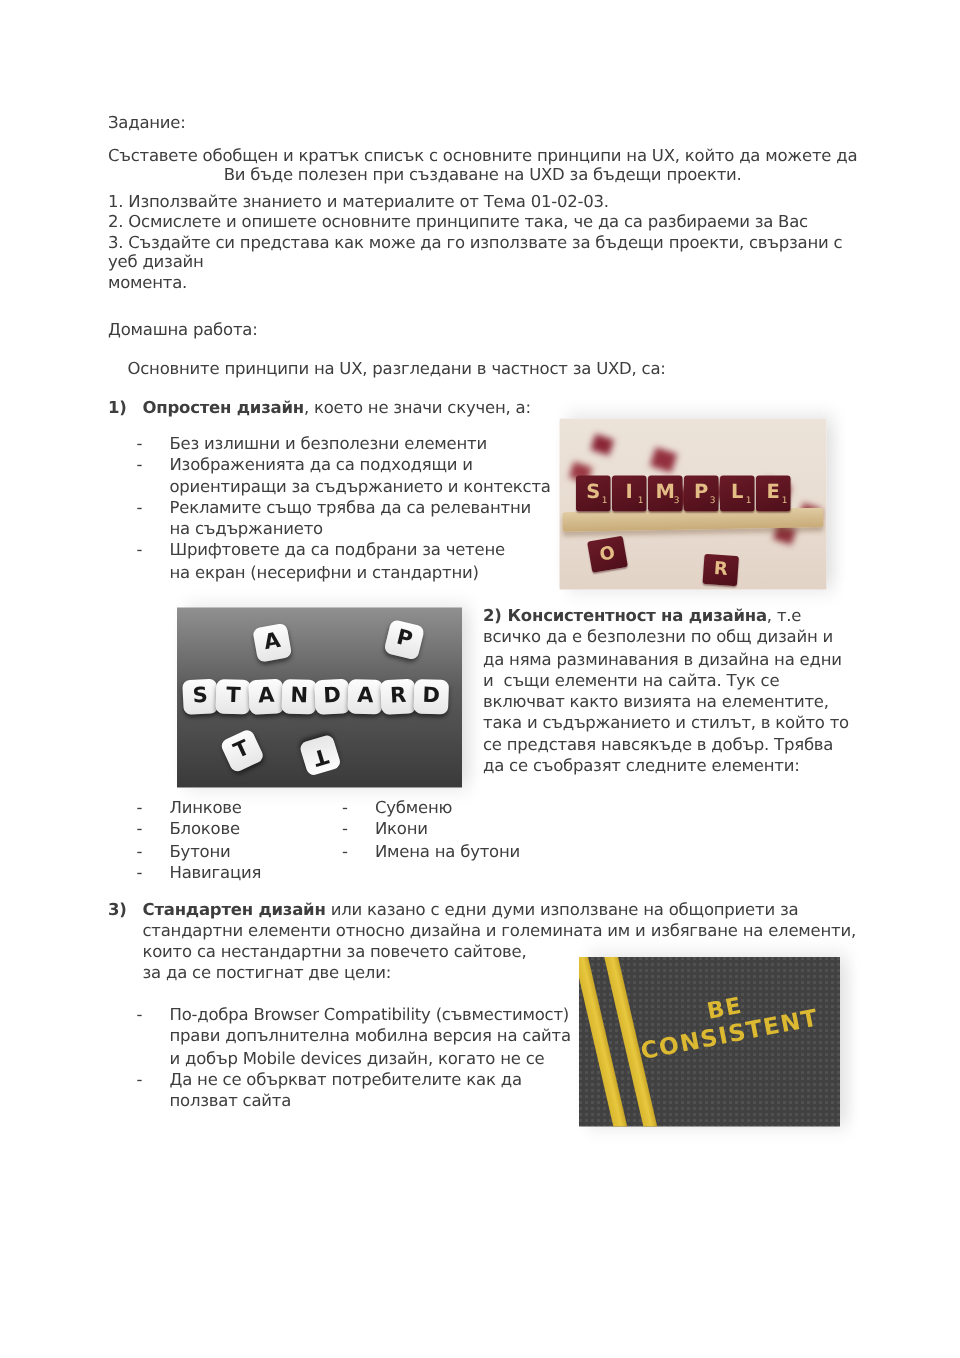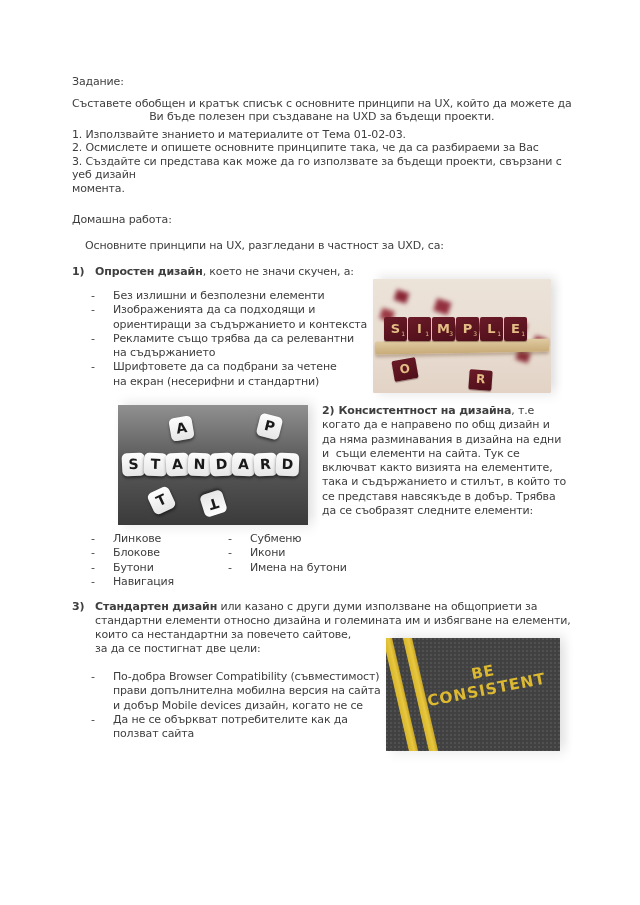--- a/index.html
+++ b/index.html
@@ -197,7 +197,7 @@
   <div class="abs pos-s2 lh14">
     <div><span class="b mr">2)</span><span class="b">Консистентност на дизайна</span><span>, т.е</span></div>
     <div class="tlines">
-        <div>когато да е направено по общ дизайн и</div>
+        <div>всичко да е безполезни по общ дизайн и</div>
         <div>да няма разминавания в дизайна на едни</div>
         <div>и  същи елементи на сайта. Тук се</div>
         <div>включват както визията на елементите,</div>

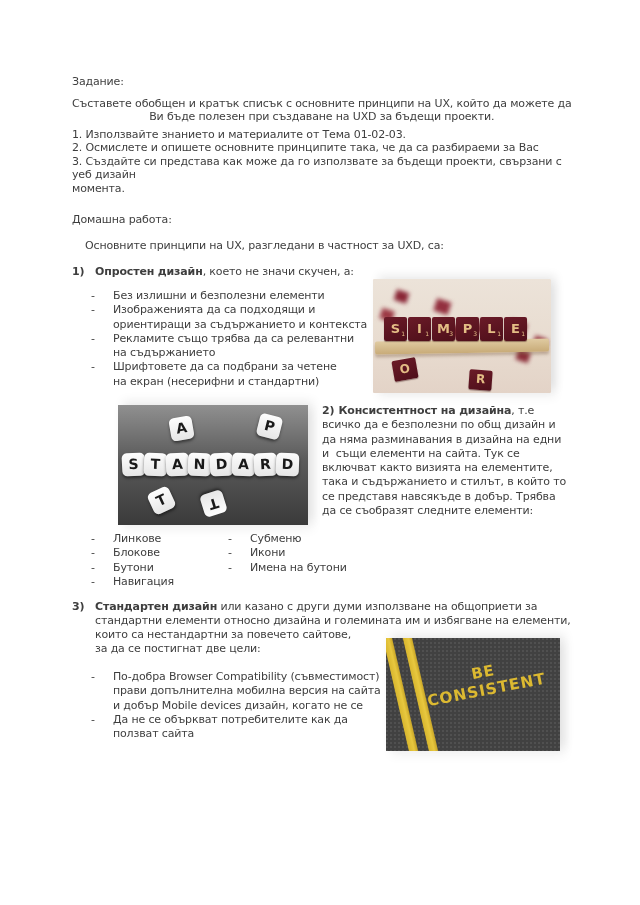--- a/index.html
+++ b/index.html
@@ -257,7 +257,7 @@
   </div>
 
   <div class="abs pos-s3-heading lh14h">
-    <div><span class="b num">3)</span><span class="b">Стандартен дизайн</span><span> или казано с други думи използване на общоприети за</span></div>
+    <div><span class="b num">3)</span><span class="b">Стандартен дизайн</span><span> или казано с едни думи използване на общоприети за</span></div>
     <div class="tlines hang">
         <div>стандартни елементи относно дизайна и големината им и избягване на елементи,</div>
         <div>които са нестандартни за повечето сайтове,</div>

